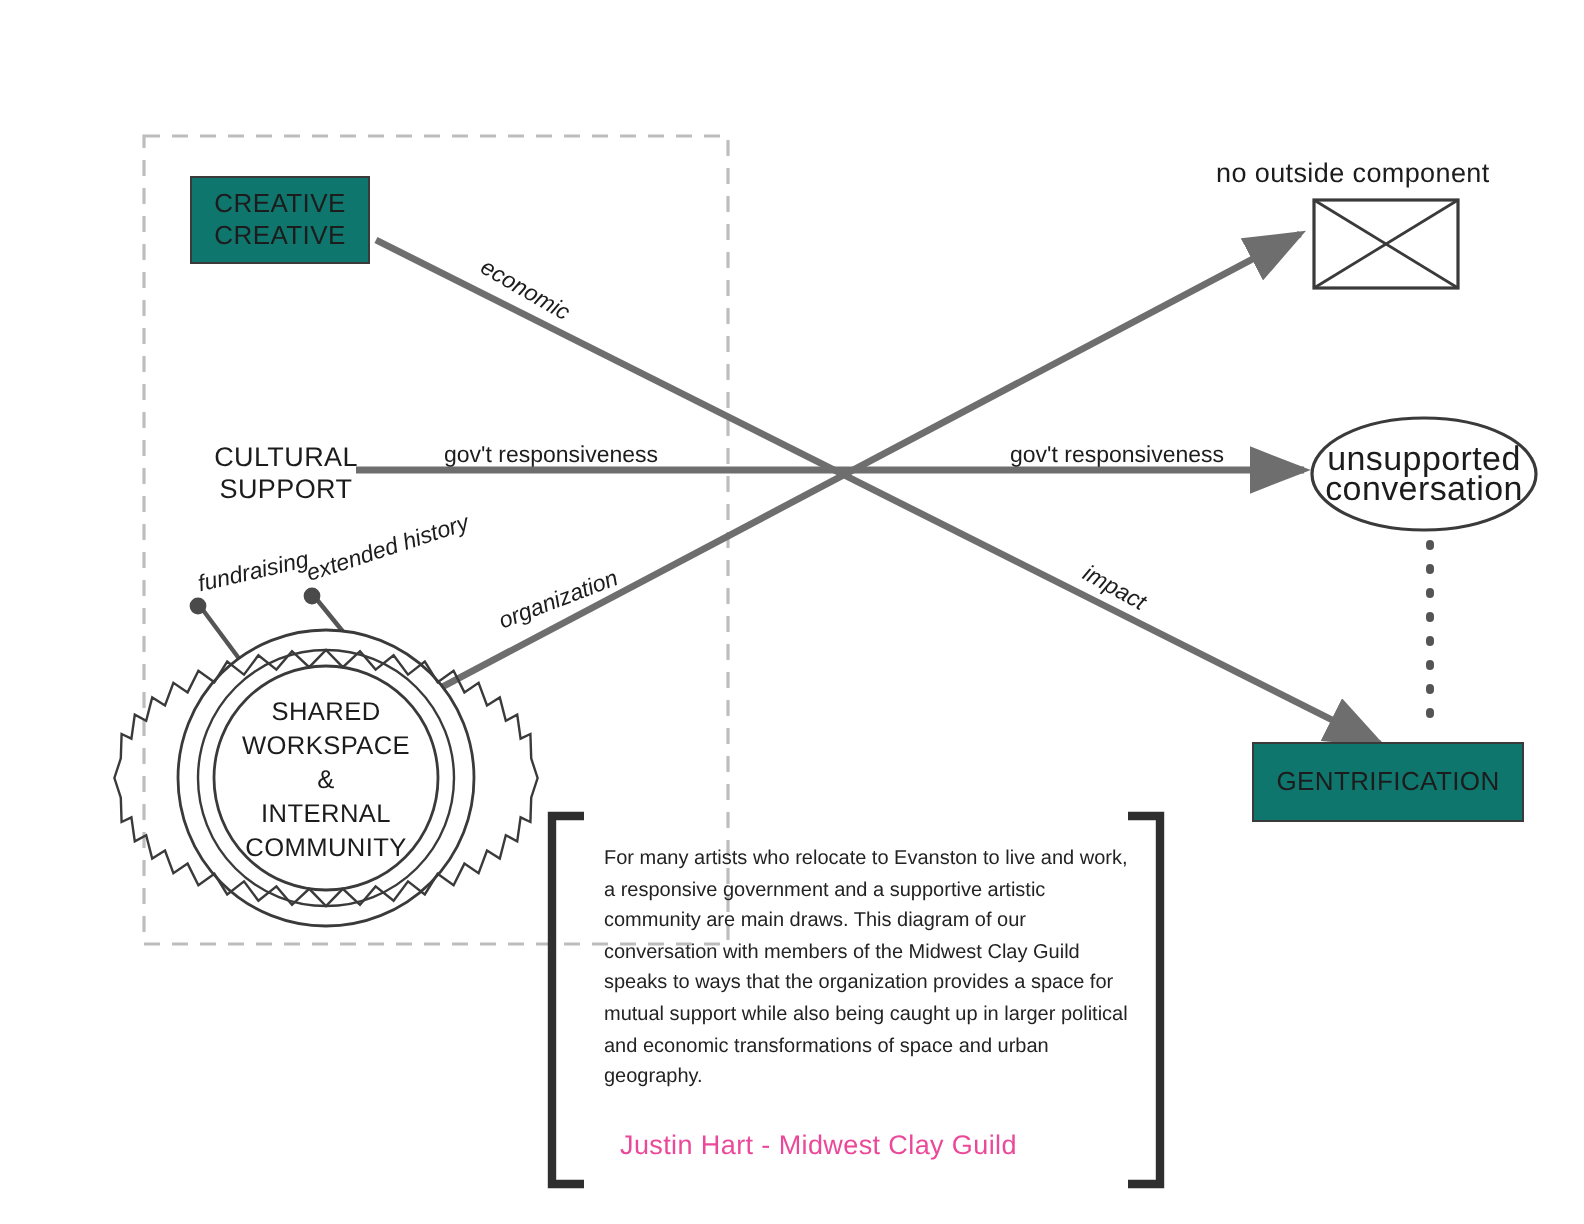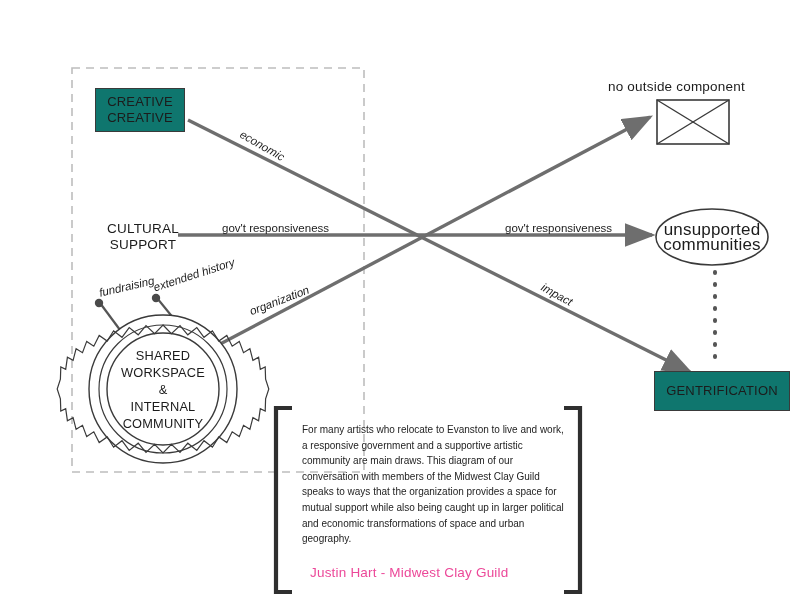--- a/index.html
+++ b/index.html
@@ -257,7 +257,7 @@
 
   <div class="node-label" id="node-unsupported">
     <span>unsupported</span>
-    <span>communities</span>
+    <span>conversation</span>
   </div>
 
   <div class="node-label box-node" id="node-gentrification">GENTRIFICATION</div>

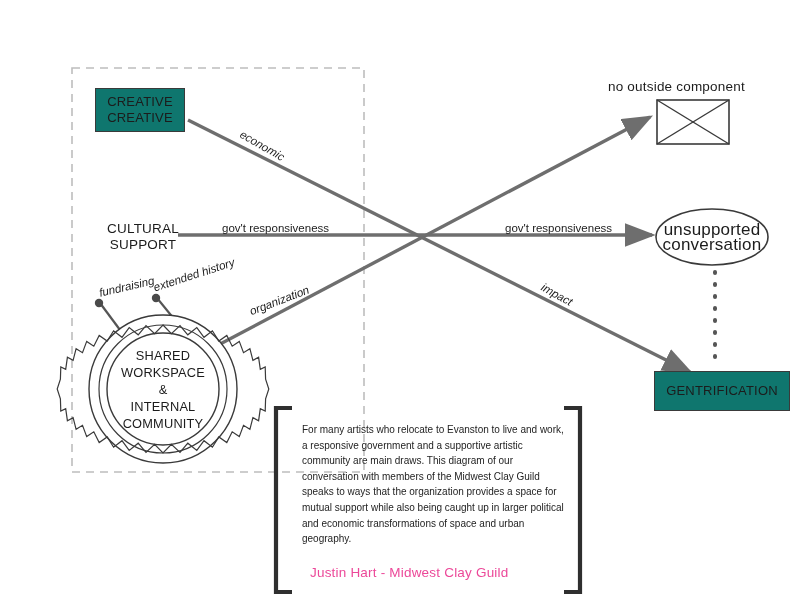--- a/index.html
+++ b/index.html
@@ -58,7 +58,7 @@
     border: none;
   }
   #node-gentrification {
-    left: 654px;
+    left: 626px;
     top: 371px;
     width: 136px;
     height: 40px;

